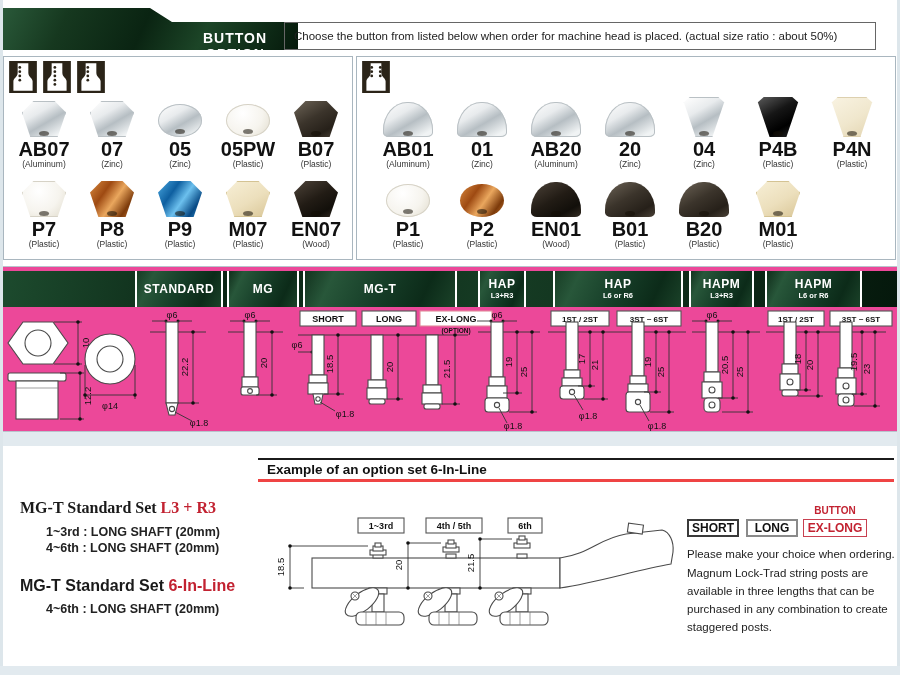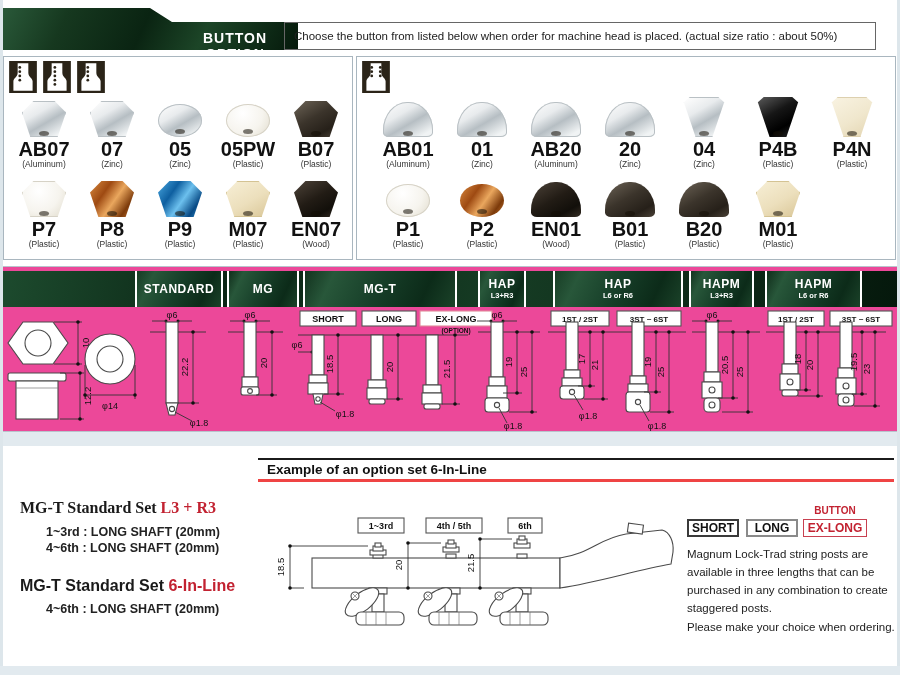--- a/index.html
+++ b/index.html
@@ -724,8 +724,8 @@
 <div class="lenbox lb2">LONG</div>
 <div class="lenbox lb3">EX-LONG</div>
 <div class="note">
+  <p>Please make your choice when ordering.</p>
   <p>Magnum Lock-Trad string posts are available in three lengths that can be purchased in any combination to create staggered posts.</p>
-  <p>Please make your choice when ordering.</p>
 </div>
 
 <div class="frame"></div>

